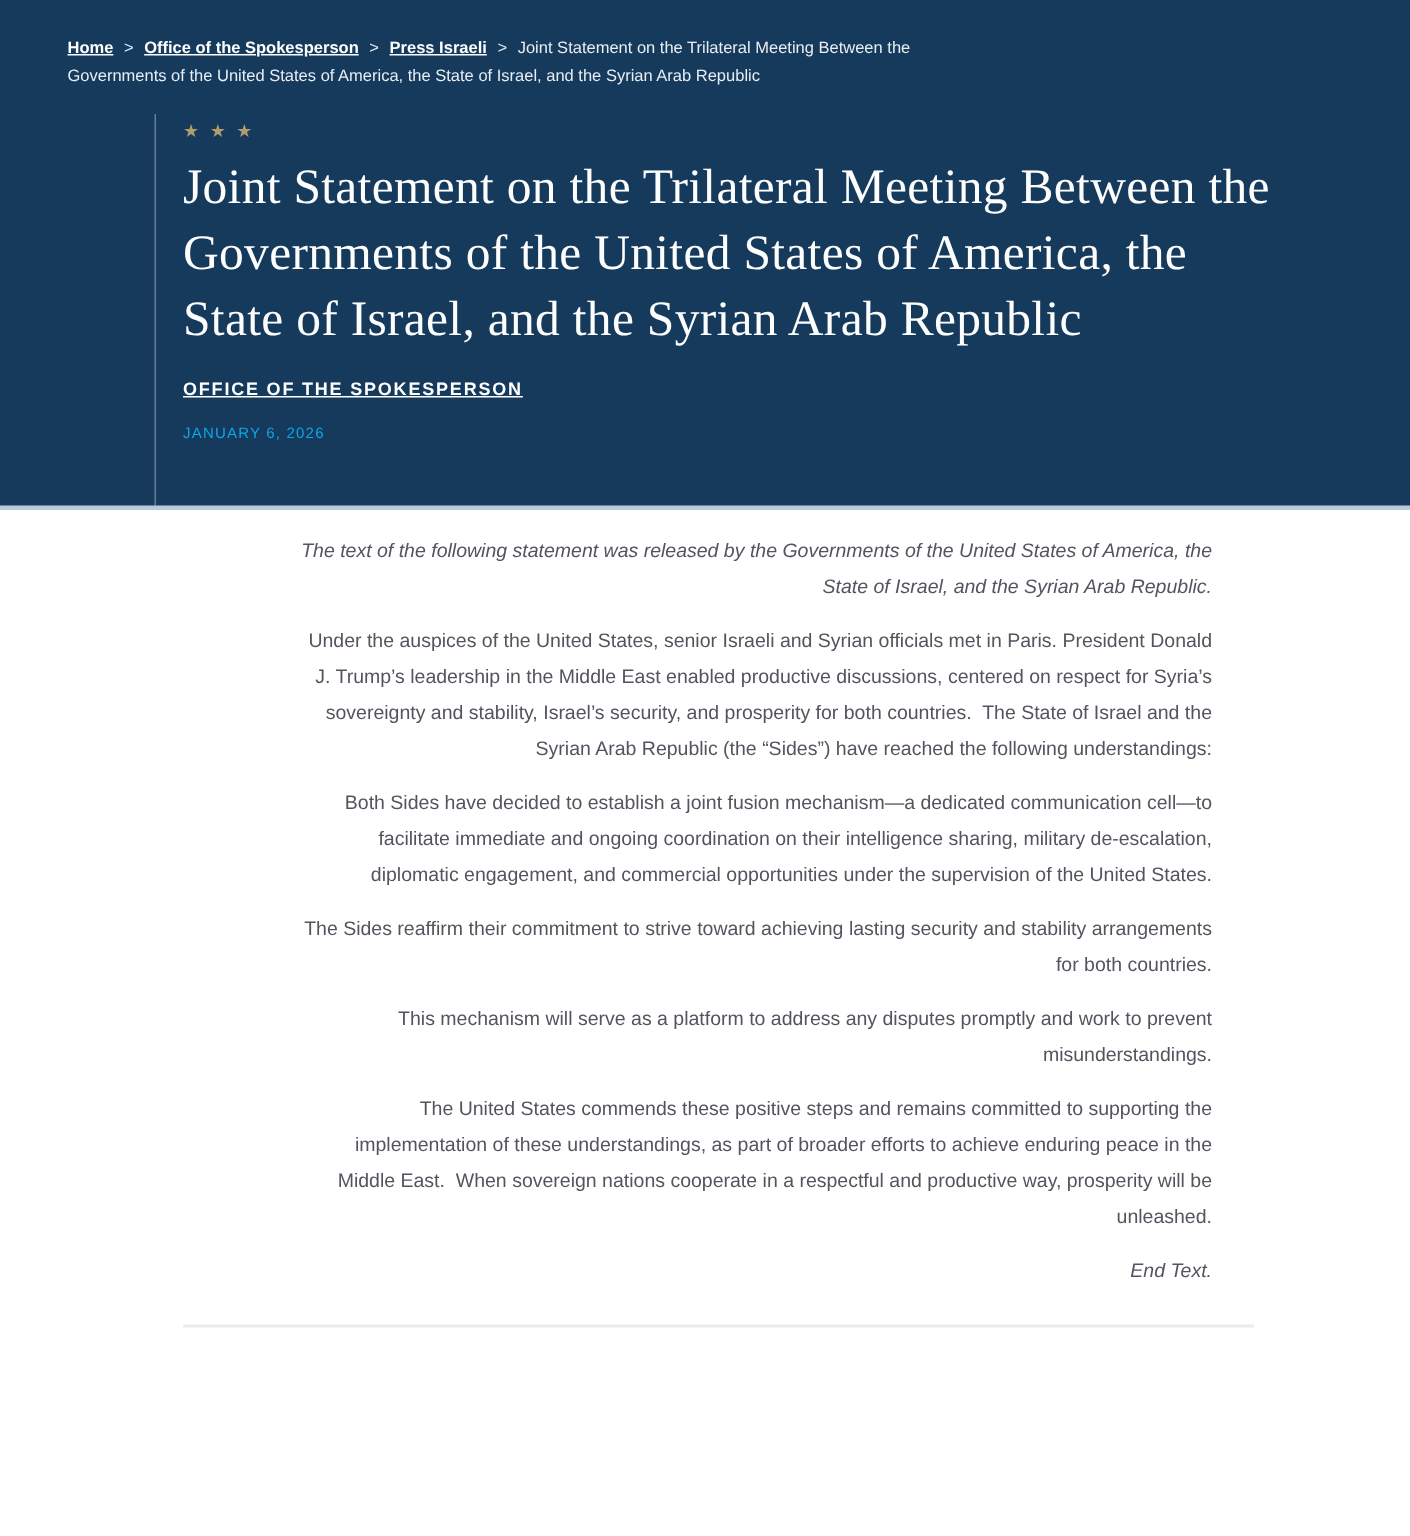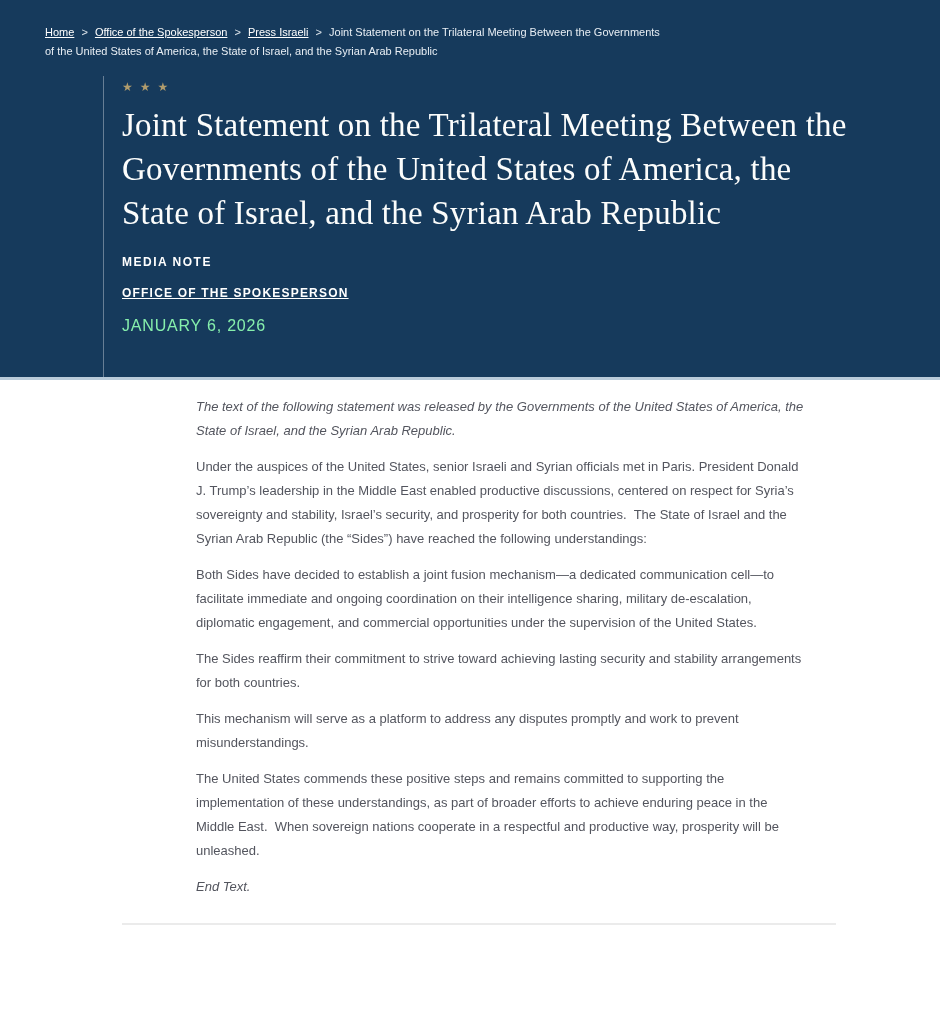--- a/index.html
+++ b/index.html
@@ -31,7 +31,7 @@
   }
   .breadcrumb a {
     color: #ffffff;
-    font-weight: 400;
+    font-weight: 700;
     text-decoration: underline;
     cursor: pointer;
   }

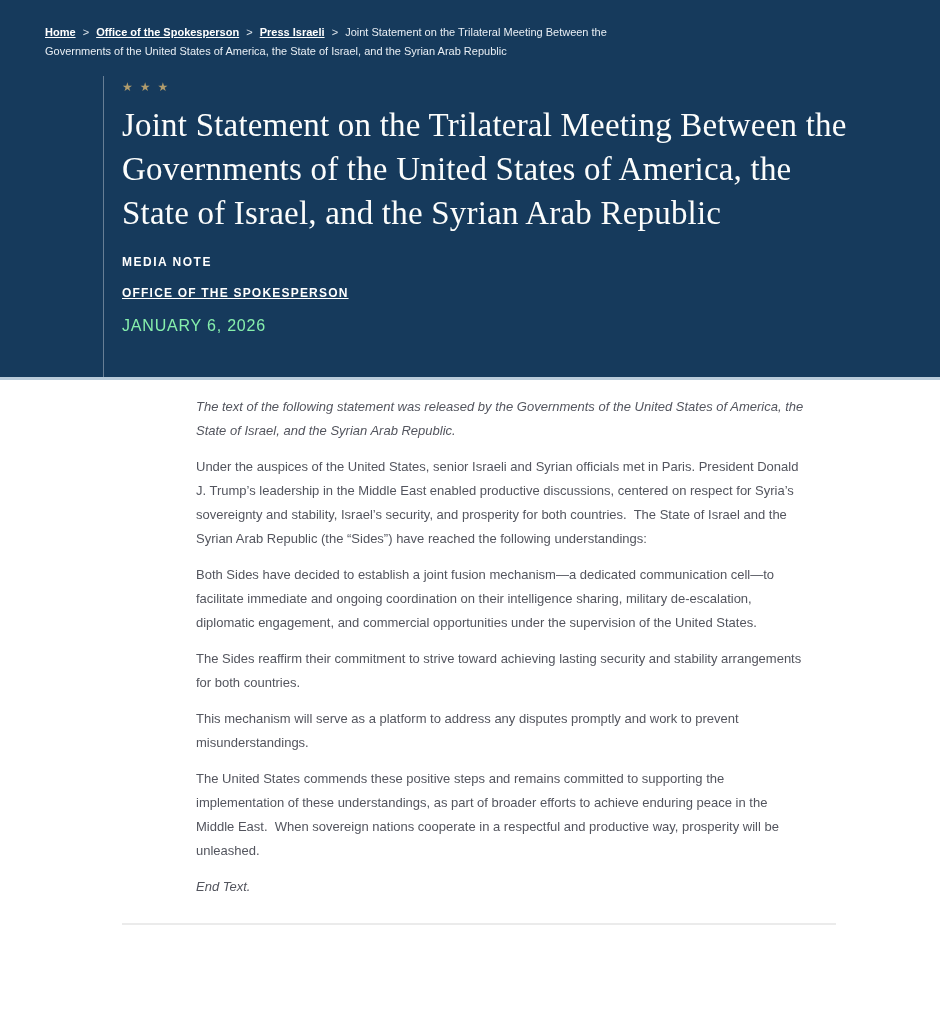--- a/index.html
+++ b/index.html
@@ -132,7 +132,6 @@
 
       <h1 class="title">Joint Statement on the Trilateral Meeting Between the Governments of the United States of America, the State of Israel, and the Syrian Arab Republic</h1>
 
-      <div class="kicker">MEDIA NOTE</div>
 
       <a class="office-link">OFFICE OF THE SPOKESPERSON</a>
 

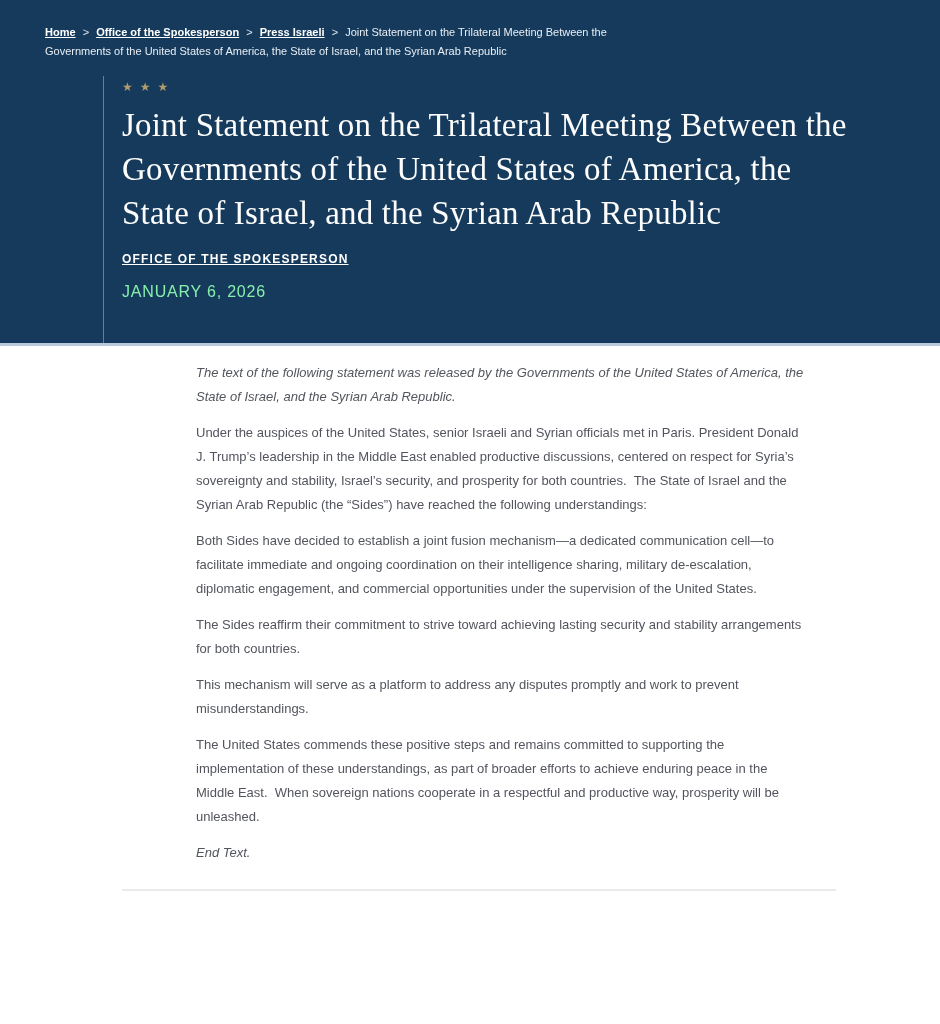--- a/index.html
+++ b/index.html
@@ -81,9 +81,9 @@
   }
   .date {
     margin-top: 16px;
-    font-size: 16px;
+    font-size: 10px;
     letter-spacing: 0.8px;
-    color: #86efac;
+    color: #0ea5e9;
   }
 
   

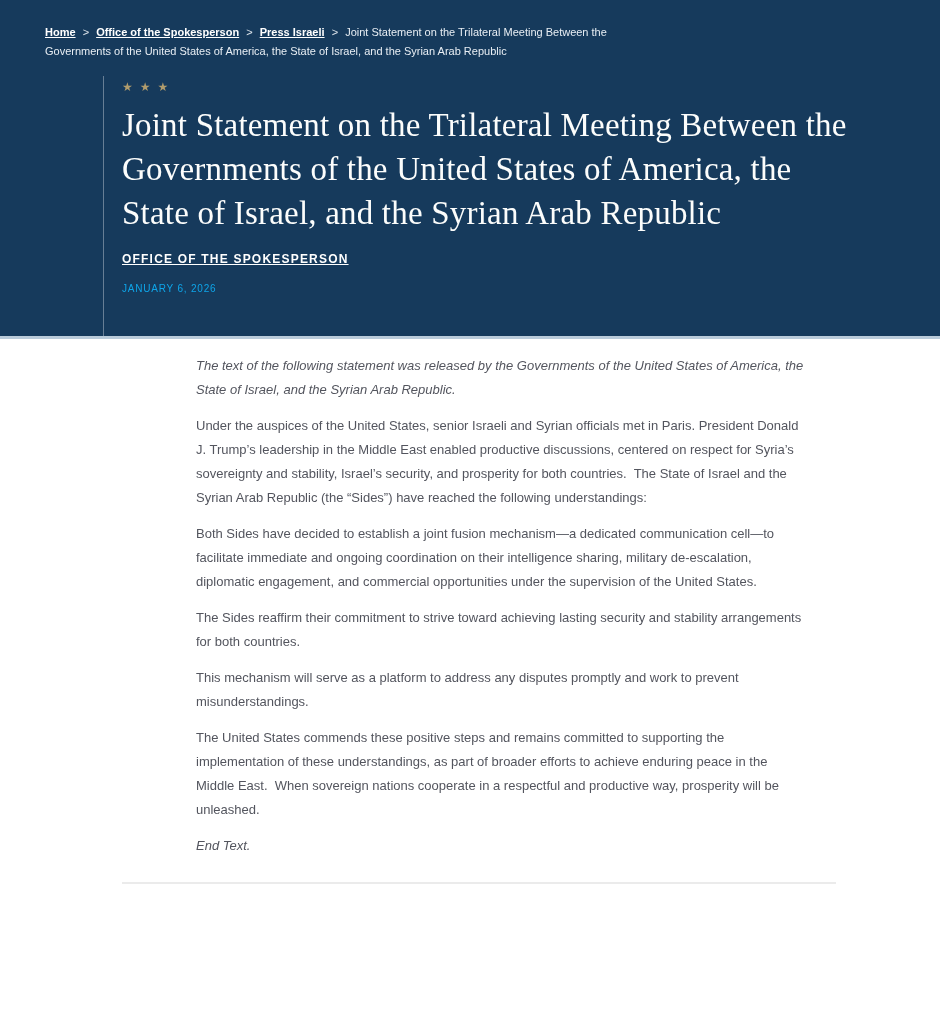--- a/index.html
+++ b/index.html
@@ -97,6 +97,7 @@
     line-height: 24px;
     color: #53555e;
     white-space: pre-wrap;
+    text-align: right;
   }
   .article p.italic { font-style: italic; }
 

